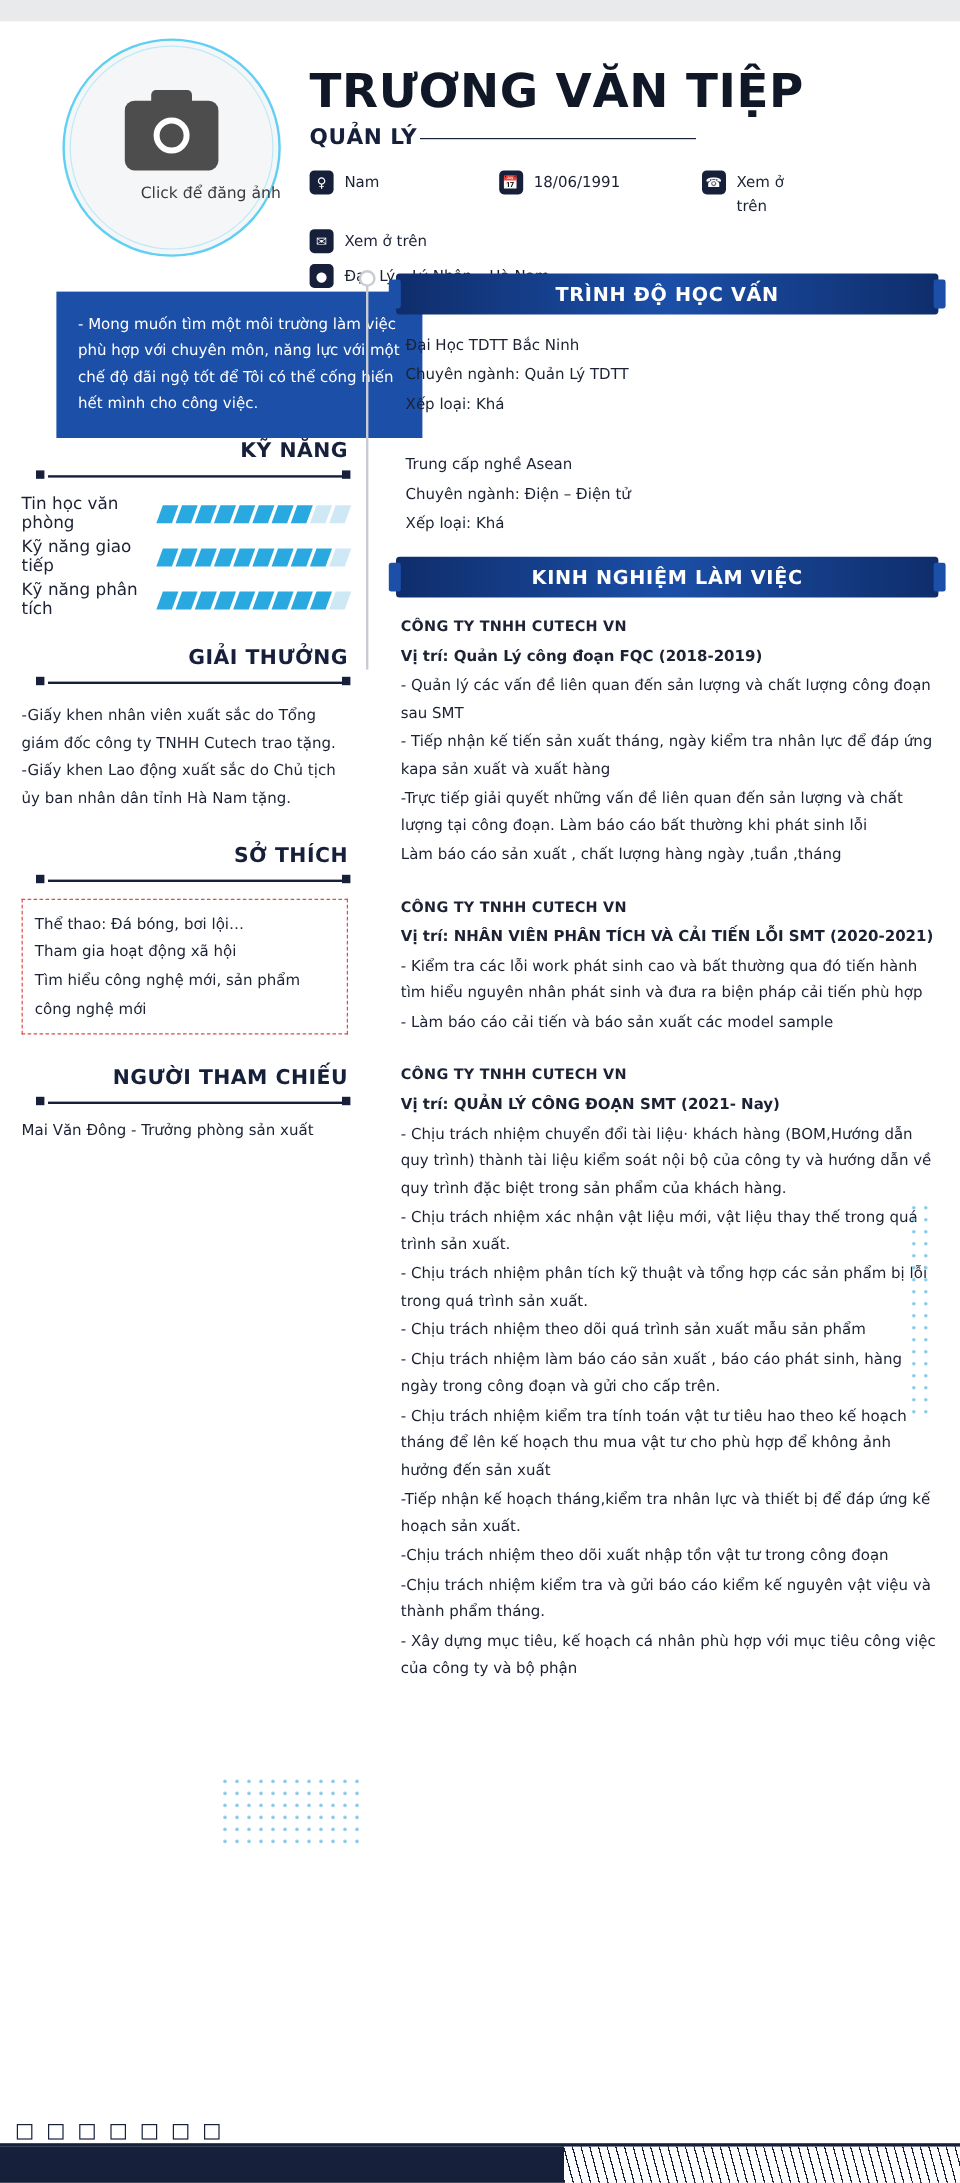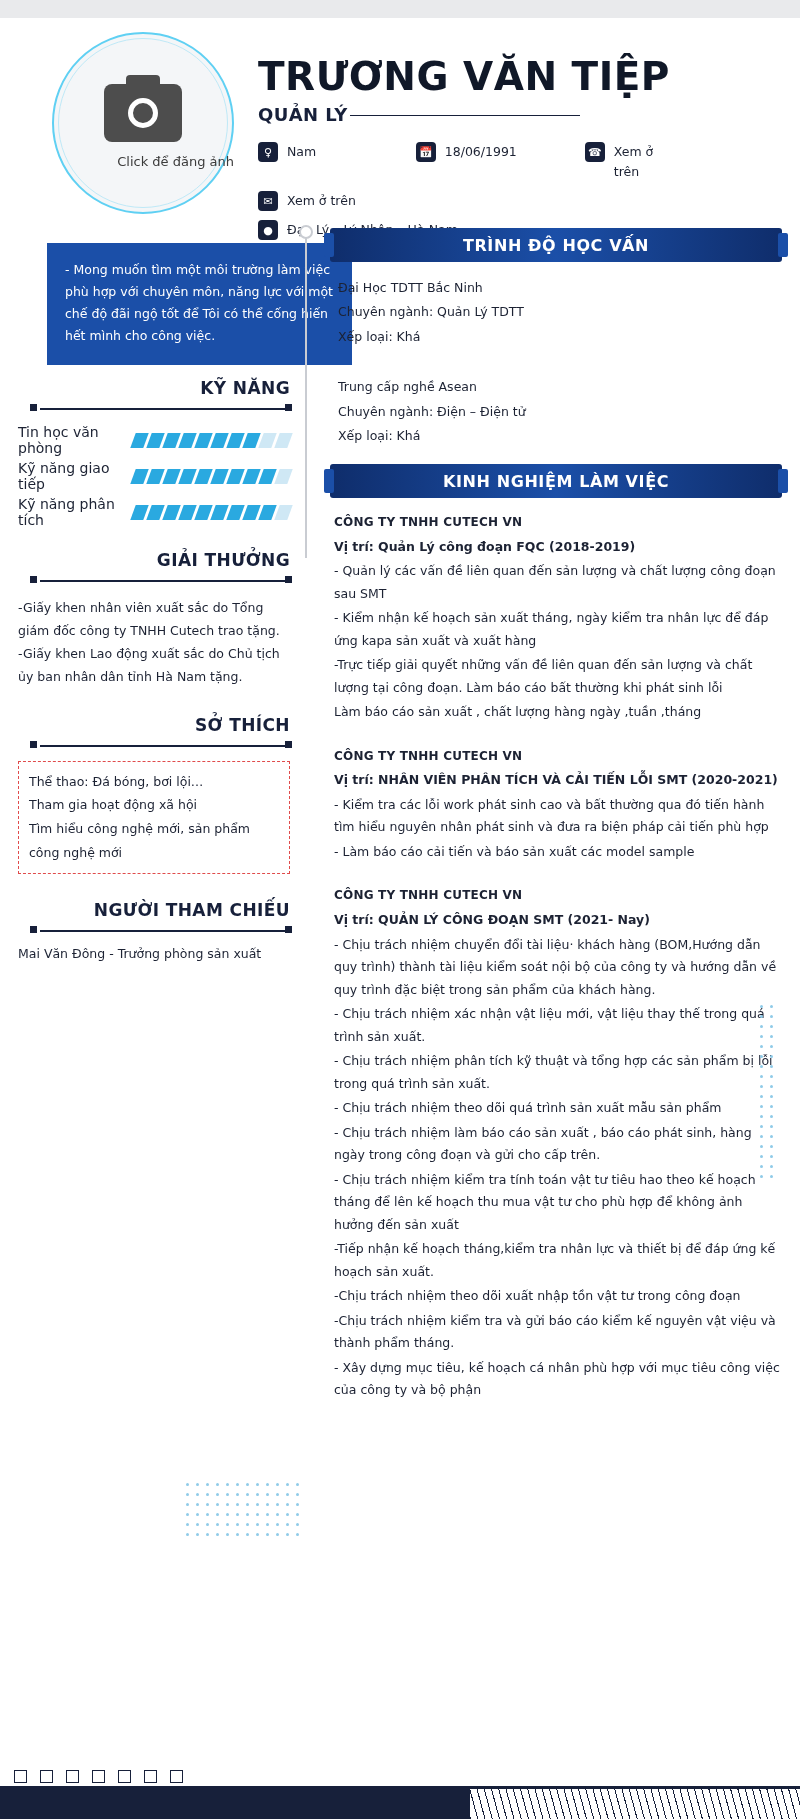--- a/index.html
+++ b/index.html
@@ -70,7 +70,7 @@
   }
   .leftcol { position:absolute; left:0; top:360px; width:308px; }
 
-  .sec-title-left { position:relative; margin:18px 18px 10px 18px; height:26px; }
+  .sec-title-left { position:relative; margin:6px 18px 10px 18px; height:26px; }
   .sec-title-left .t {
     position:absolute; right:0; top:0; font-size:17px; font-weight:bold; color:#17203a; letter-spacing:.4px;
   }

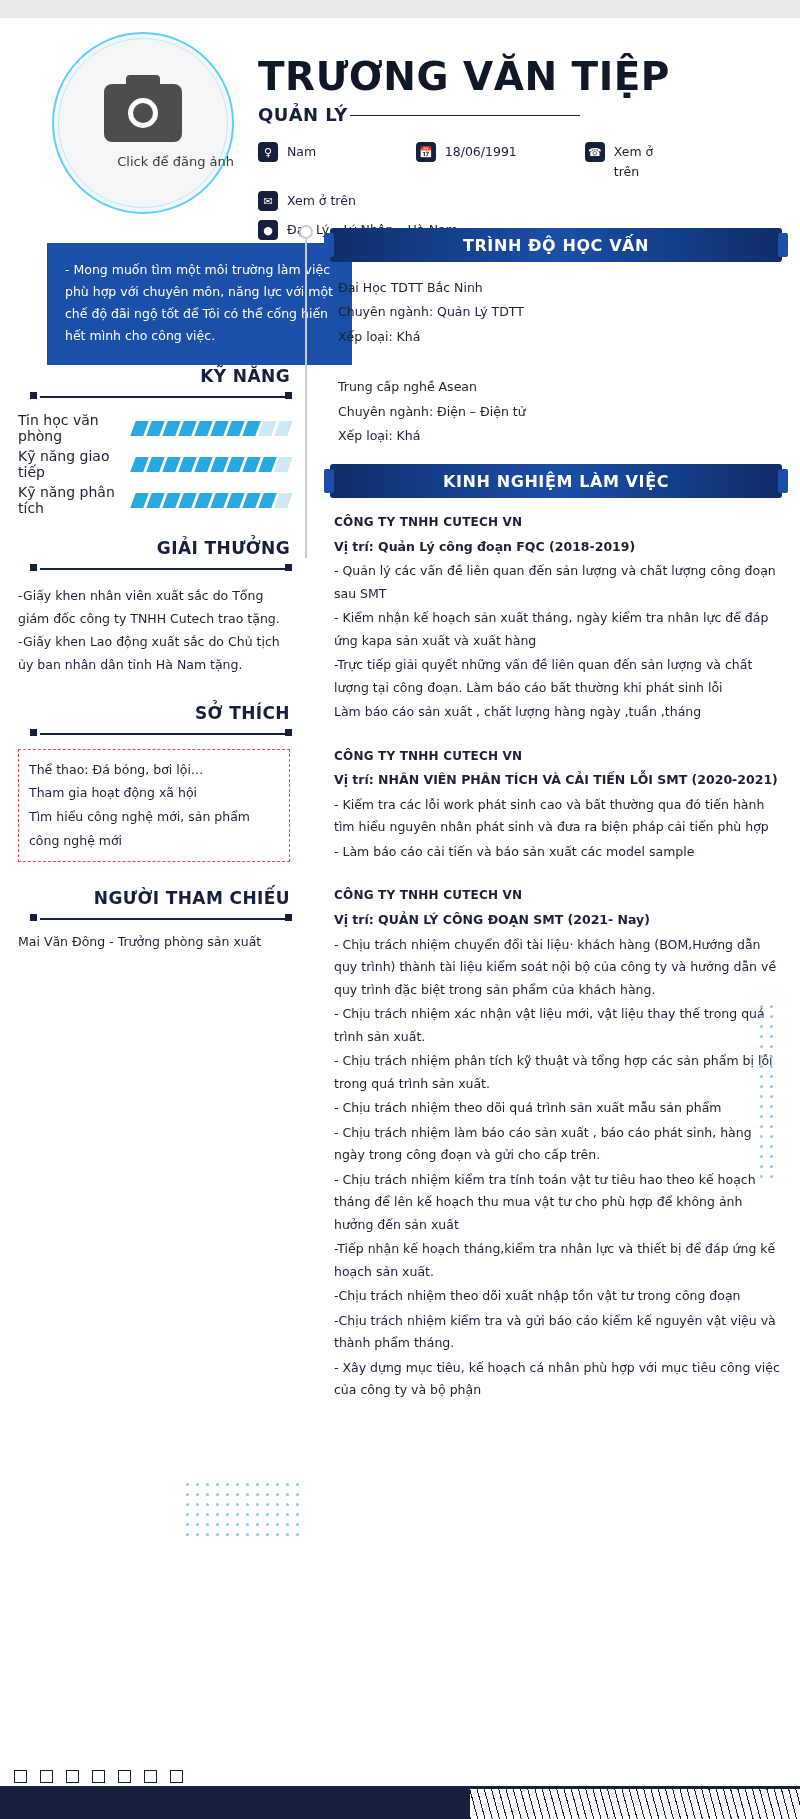--- a/index.html
+++ b/index.html
@@ -304,7 +304,7 @@
       <p class="co">CÔNG TY TNHH CUTECH VN</p>
       <p><b>Vị trí: Quản Lý công đoạn FQC (2018-2019)</b></p>
       <p>- Quản lý các vấn đề liên quan đến sản lượng và chất lượng công đoạn sau SMT</p>
-      <p>- Kiểm nhận kế hoạch sản xuất tháng, ngày kiểm tra nhân lực để đáp ứng kapa sản xuất và xuất hàng</p>
+      <p>- Tiếp nhận kế tiến sản xuất tháng, ngày kiểm tra nhân lực để đáp ứng kapa sản xuất và xuất hàng</p>
       <p>-Trực tiếp giải quyết những vấn đề liên quan đến sản lượng  và chất lượng tại công đoạn. Làm báo cáo bất thường khi  phát sinh lỗi</p>
       <p>Làm báo cáo sản xuất , chất lượng hàng ngày ,tuần ,tháng</p>
       <div class="spacer"></div>

